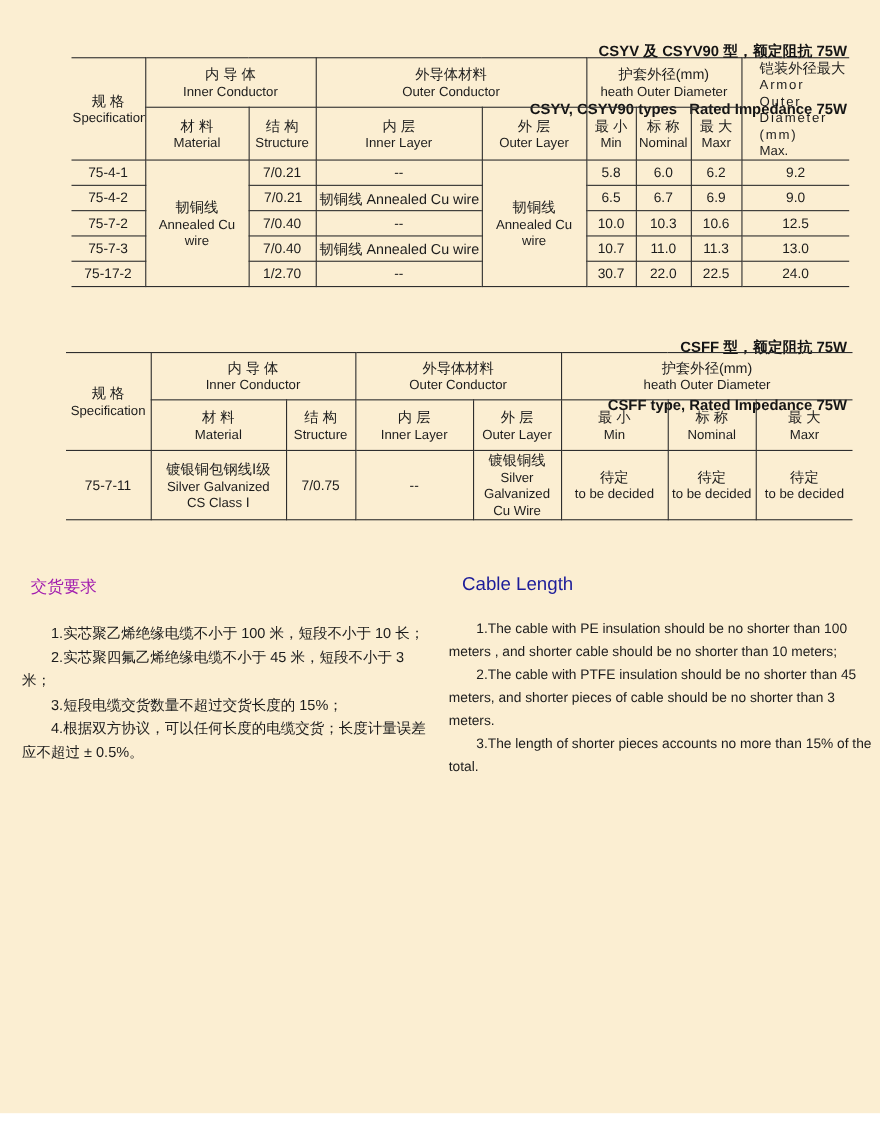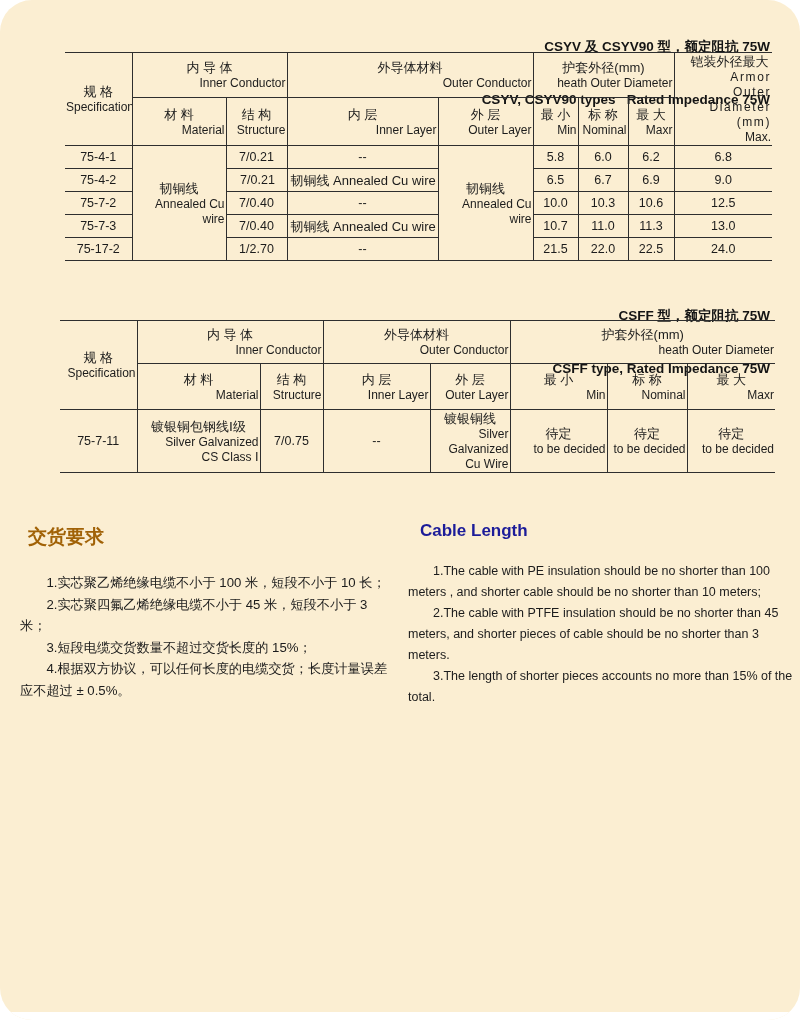--- a/index.html
+++ b/index.html
@@ -11,7 +11,6 @@
     font-family: "Liberation Sans", "DejaVu Sans", sans-serif;
     color: #1c1c1c;
     overflow: hidden;
-    border-radius: 32px;
   }
   .head-right {
     position: absolute;

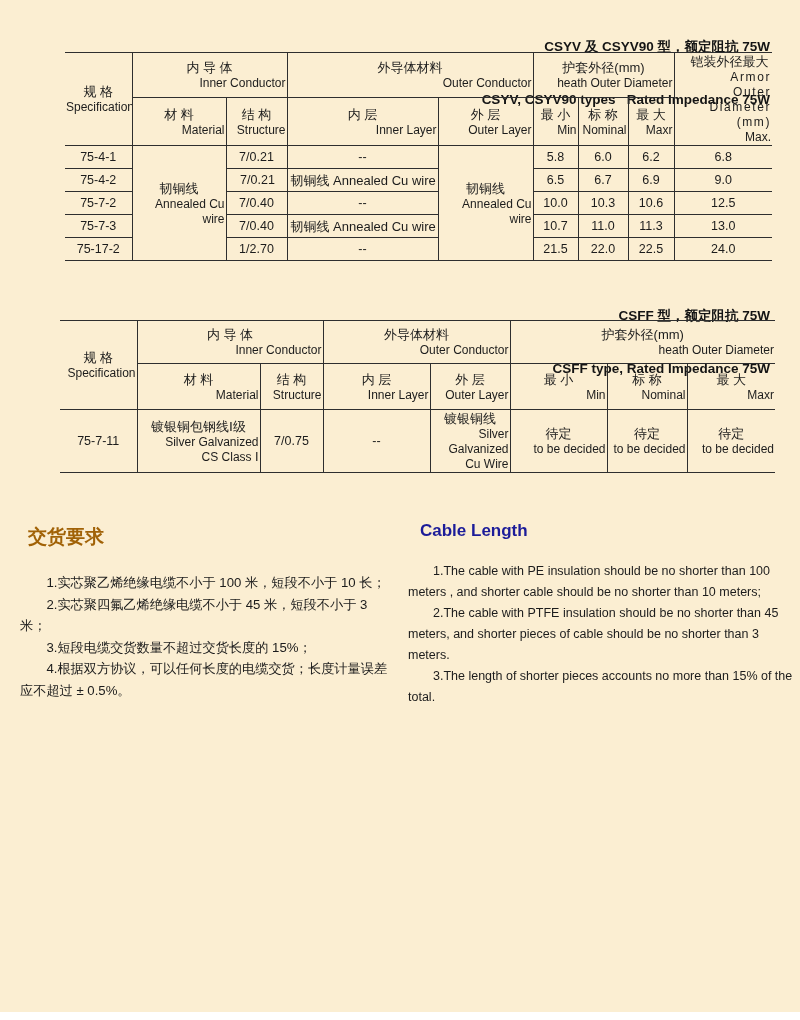--- a/index.html
+++ b/index.html
@@ -44,7 +44,7 @@
   .t2 tr.hr2 td { height: 45px; }
   .t2 tr.br  td { height: 55px; }
   .cn  { font-size: 13px;   line-height: 17px; }
-  .en  { font-size: 12px;   line-height: 15px; text-align: right; }
+  .en  { font-size: 12px;   line-height: 15px; }
   .num { font-size: 12.5px; line-height: 15px; }
   .cell-left { text-align: left; padding-left: 3px; }
   .armor-hd { text-align: left; padding-left: 16px; }

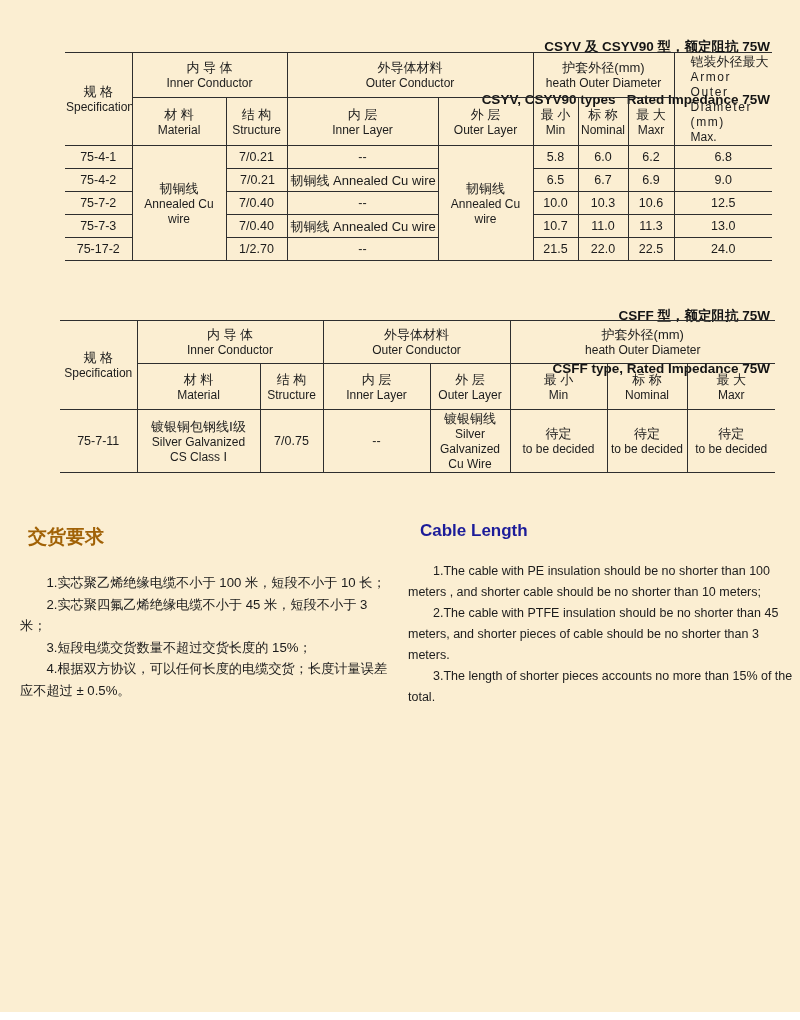--- a/index.html
+++ b/index.html
@@ -152,7 +152,7 @@
       <td class="num">5.8</td>
       <td class="num">6.0</td>
       <td class="num">6.2</td>
-      <td class="col-last num">6.8</td>
+      <td class="col-last num">9.2</td>
     </tr>
     <tr class="br">
       <td class="col-first num">75-4-2</td>

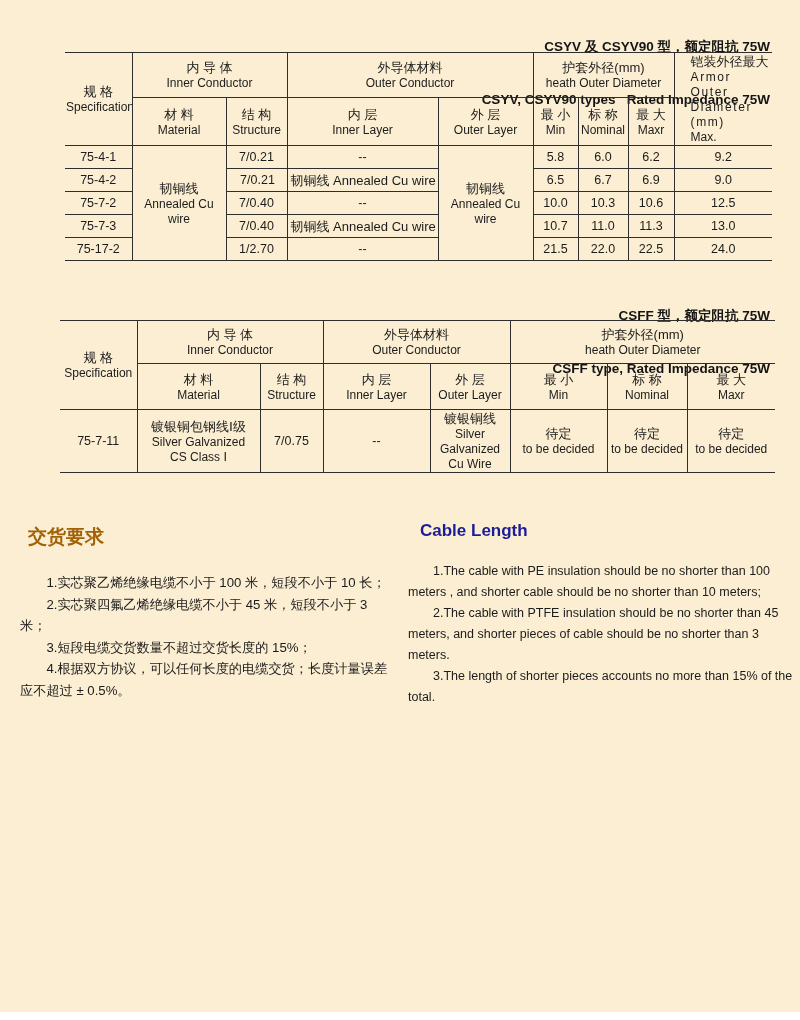--- a/index.html
+++ b/index.html
@@ -187,7 +187,7 @@
       <td class="col-first num">75-17-2</td>
       <td class="num">1/2.70</td>
       <td class="num">--</td>
-      <td class="num">21.5</td>
+      <td class="num">30.7</td>
       <td class="num">22.0</td>
       <td class="num">22.5</td>
       <td class="col-last num">24.0</td>

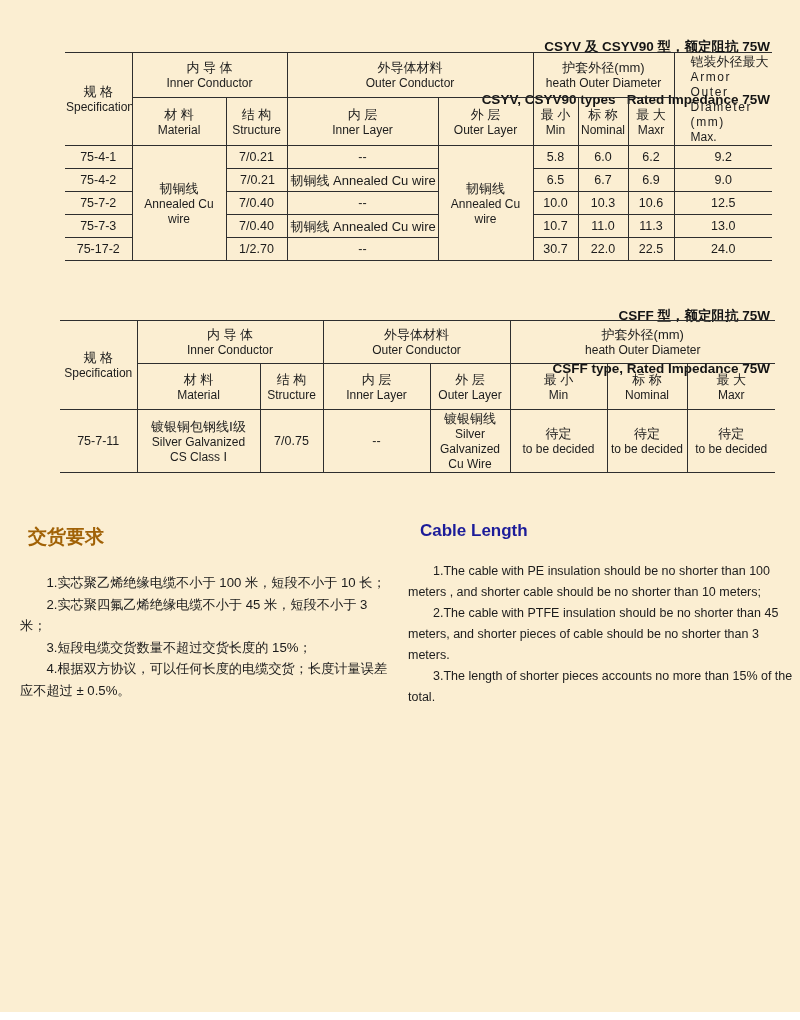--- a/index.html
+++ b/index.html
@@ -51,7 +51,7 @@
   .lsp { letter-spacing: 1.6px; }
 
   .sec-cn { position: absolute; left: 20px; top: 524px; width: 372px; }
-  .sec-cn .sec-title { margin: 0 0 0 8px; font-size: 19px; font-weight: bold; color: #a16207; }
+  .sec-cn .sec-title { margin: 0 0 0 8px; font-size: 15px; font-weight: normal; color: #a21caf; }
   .sec-cn .sec-body { margin-top: 22px; font-size: 13.2px; line-height: 21.5px; }
   .sec-en { position: absolute; left: 408px; top: 521px; width: 386px; }
   .sec-en .sec-title { margin: 0 0 0 12px; font-size: 17px; font-weight: bold; color: #1c1c99; }

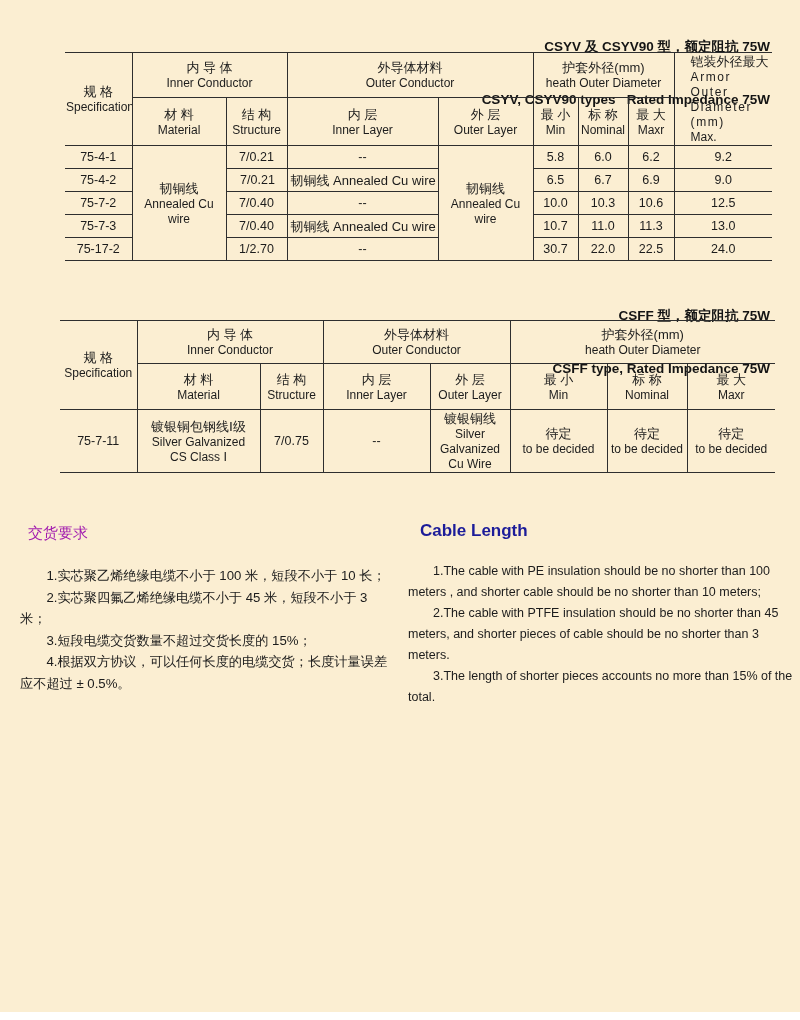--- a/index.html
+++ b/index.html
@@ -54,7 +54,7 @@
   .sec-cn .sec-title { margin: 0 0 0 8px; font-size: 15px; font-weight: normal; color: #a21caf; }
   .sec-cn .sec-body { margin-top: 22px; font-size: 13.2px; line-height: 21.5px; }
   .sec-en { position: absolute; left: 408px; top: 521px; width: 386px; }
-  .sec-en .sec-title { margin: 0 0 0 12px; font-size: 17px; font-weight: bold; color: #1c1c99; }
+  .sec-en .sec-title { margin: 0 0 0 12px; font-size: 17px; font-weight: normal; color: #1c1c99; }
   .sec-en .sec-body { margin-top: 20px; font-size: 12.5px; line-height: 21px; }
   .sec-body p { margin: 0; text-indent: 2em; }
 

